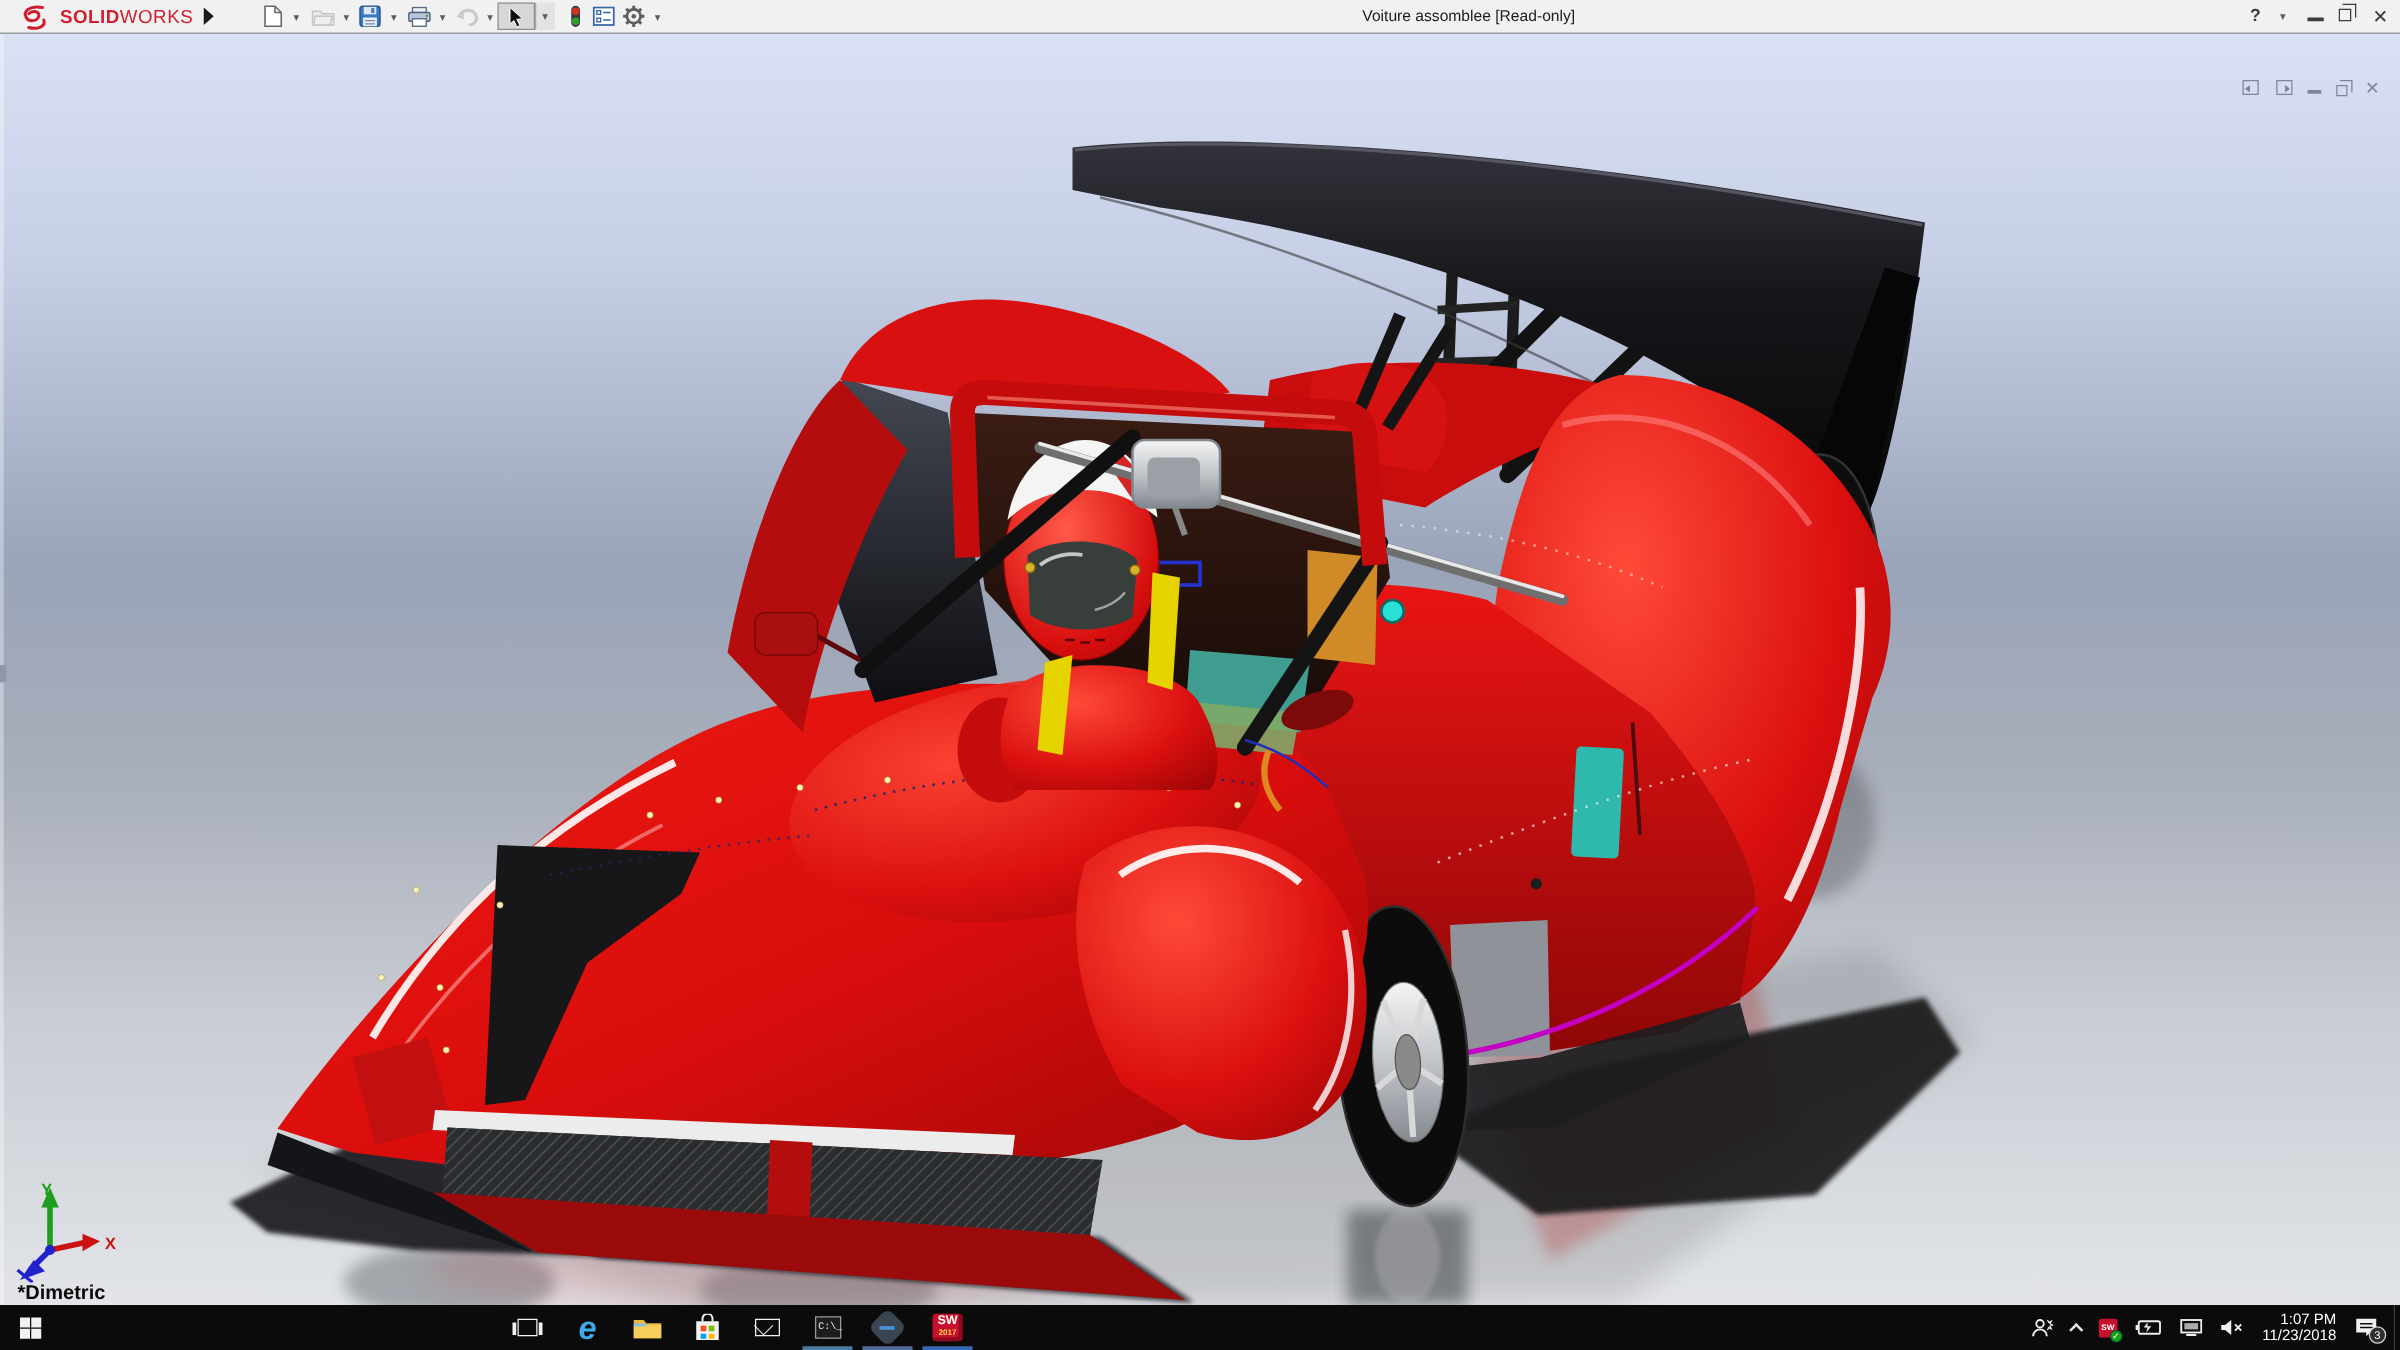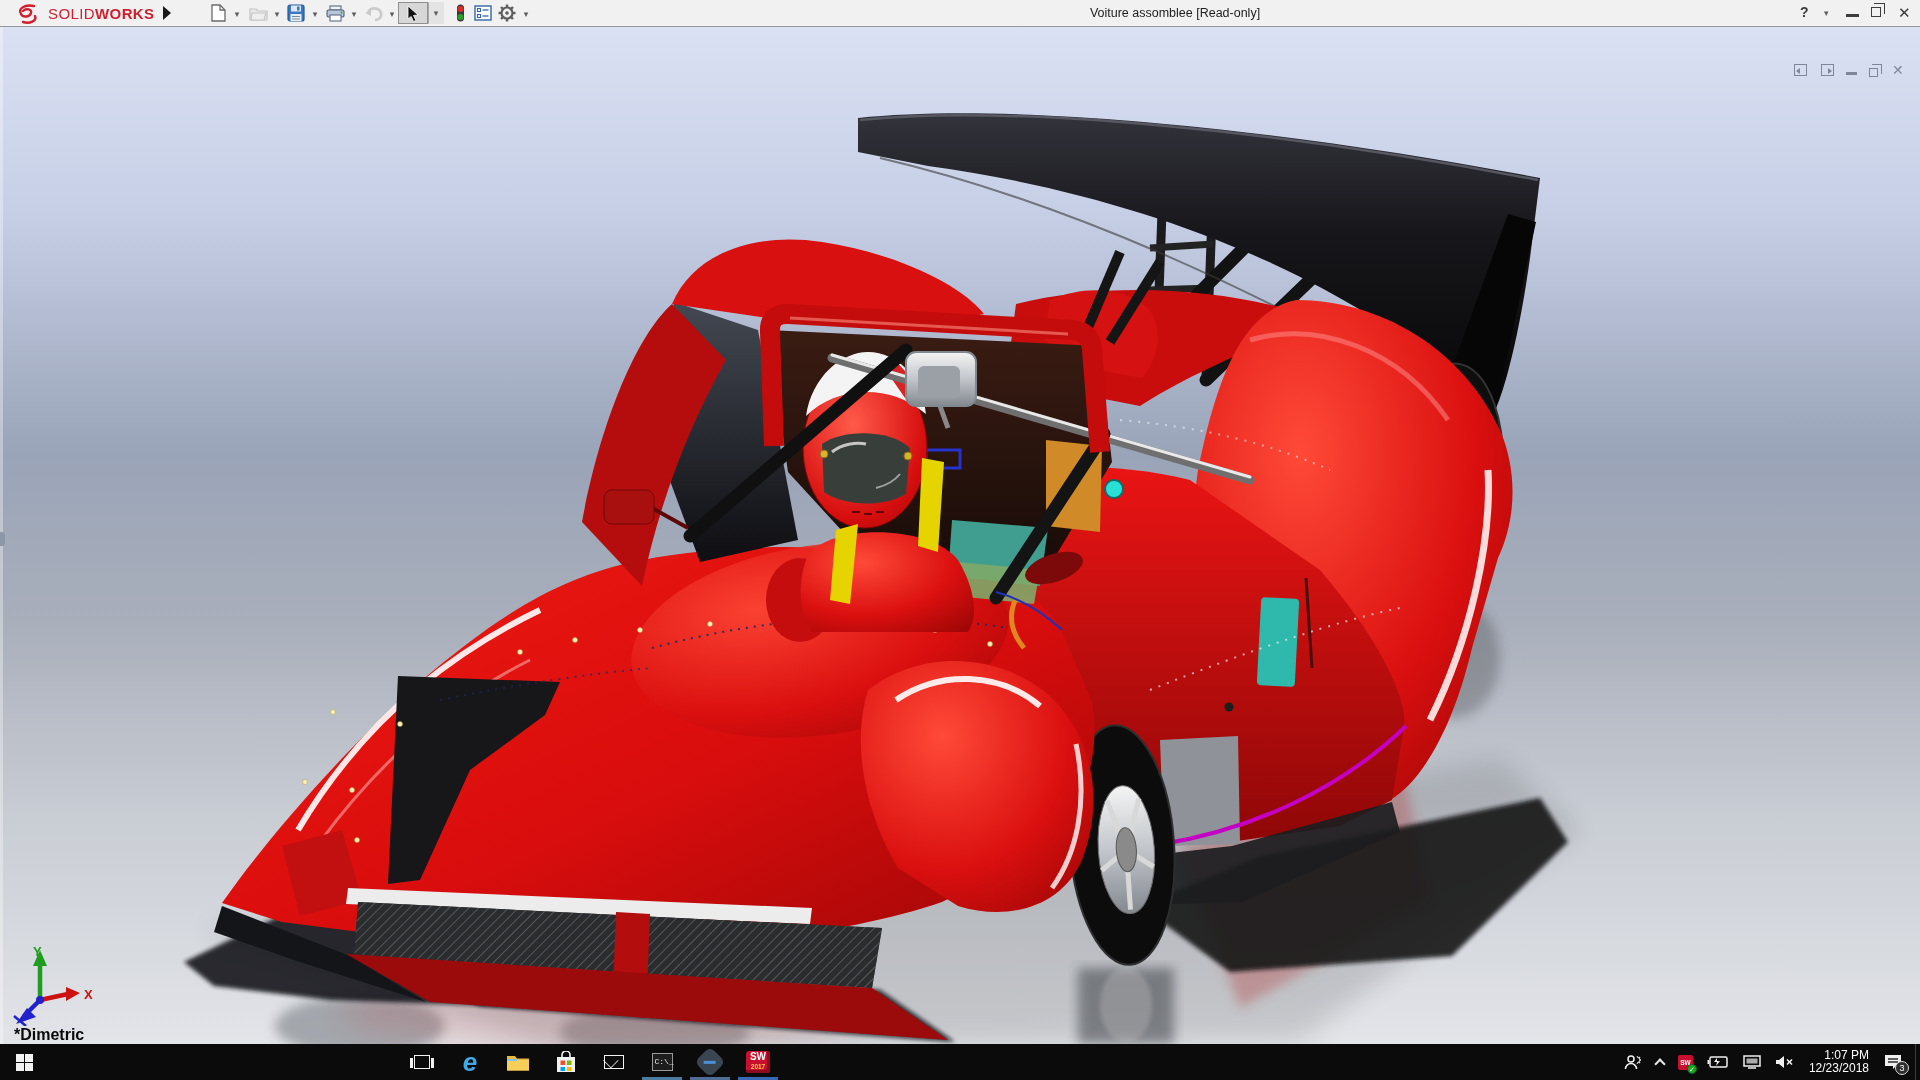--- a/index.html
+++ b/index.html
@@ -12,7 +12,7 @@
     background:#f1f1f1; border-bottom:1px solid #96989c; z-index:30; }
   #logo { position:absolute; left:14px; top:3px; height:21px; display:flex; align-items:center; gap:4px; }
   #brand { font-size:15px; letter-spacing:.4px; color:#cf1f2f; }
-  #brand b { font-weight:400; }
+  #brand b { font-weight:700; }
   #brand span { font-weight:700;text-align:right; }
   #menu-arrow { position:absolute; left:163px; top:6px; width:0; height:0;
     border-left:8px solid #1a1a1a; border-top:7px solid transparent; border-bottom:7px solid transparent; }

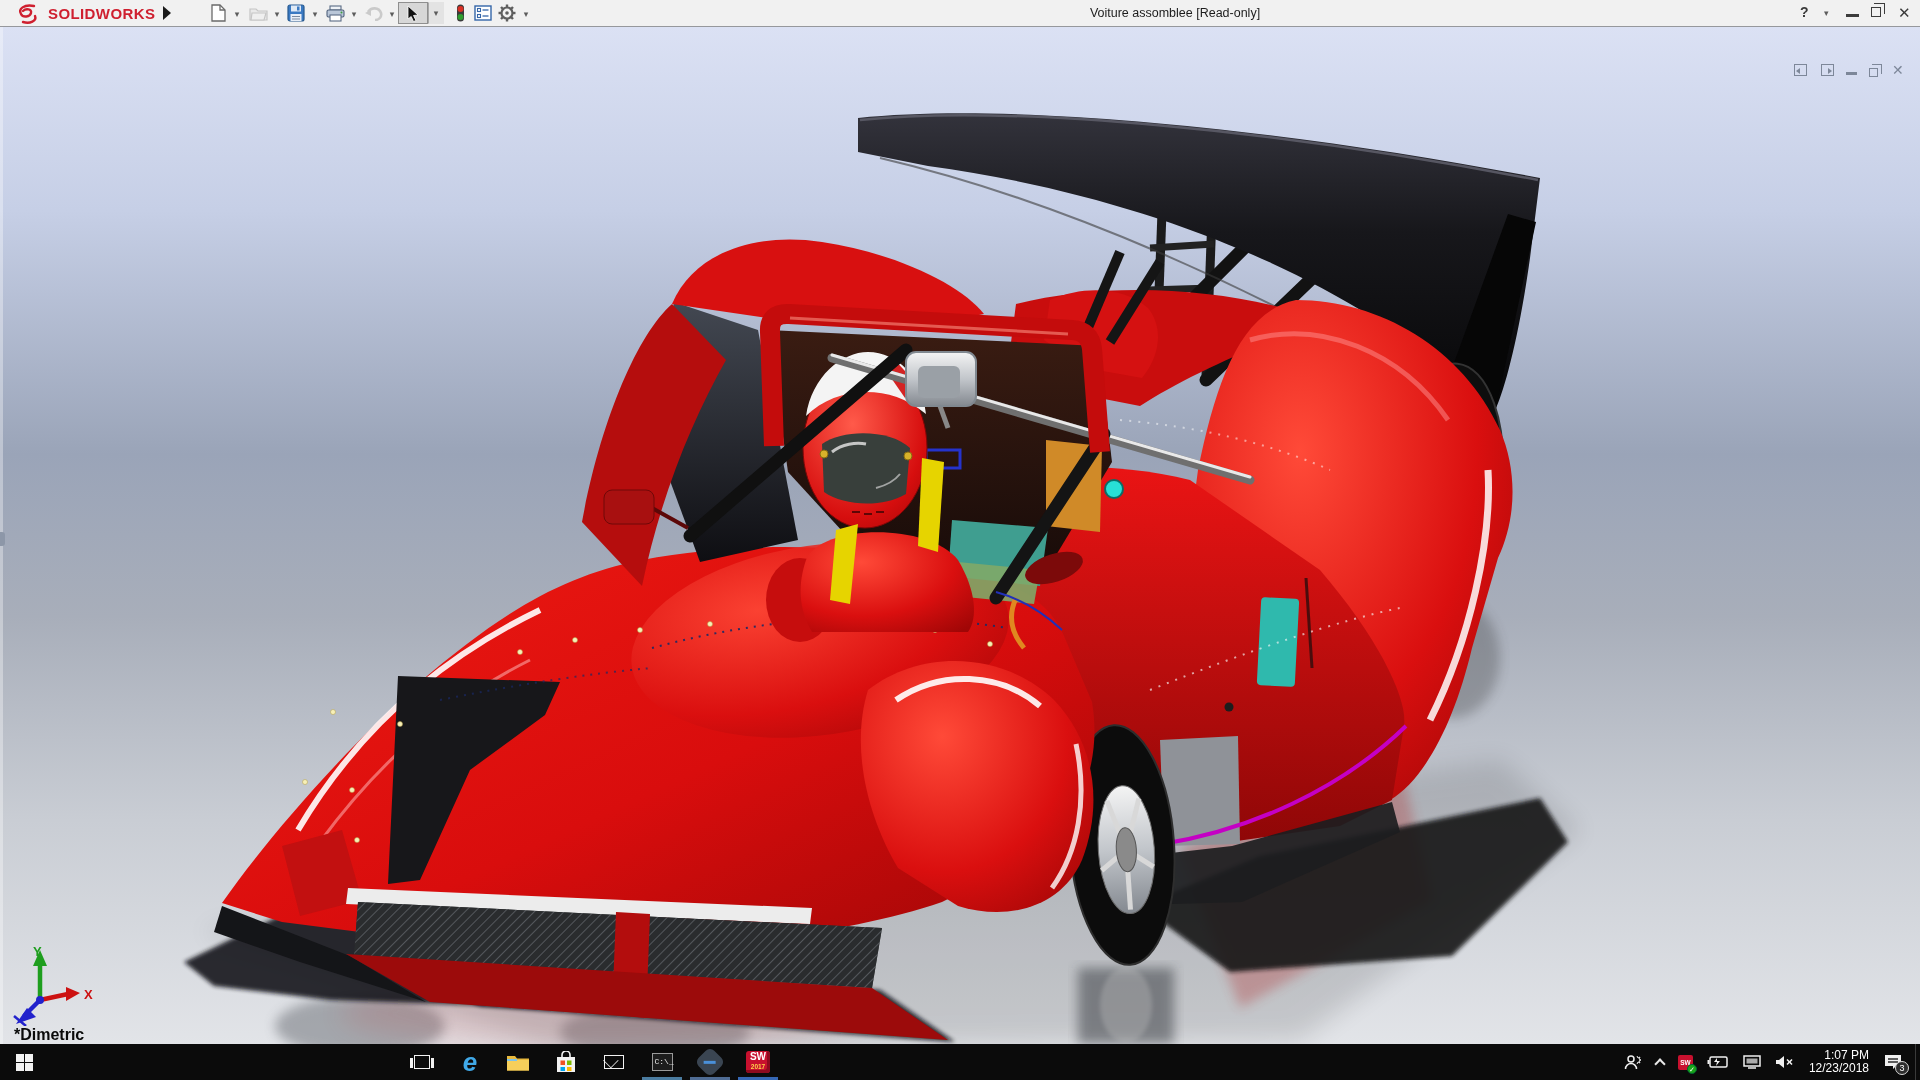--- a/index.html
+++ b/index.html
@@ -13,7 +13,7 @@
   #logo { position:absolute; left:14px; top:3px; height:21px; display:flex; align-items:center; gap:4px; }
   #brand { font-size:15px; letter-spacing:.4px; color:#cf1f2f; }
   #brand b { font-weight:700; }
-  #brand span { font-weight:700;text-align:right; }
+  #brand span { font-weight:400;text-align:right; }
   #menu-arrow { position:absolute; left:163px; top:6px; width:0; height:0;
     border-left:8px solid #1a1a1a; border-top:7px solid transparent; border-bottom:7px solid transparent; }
   .tb-btn { position:absolute; top:2px; width:26px; height:22px; display:flex;

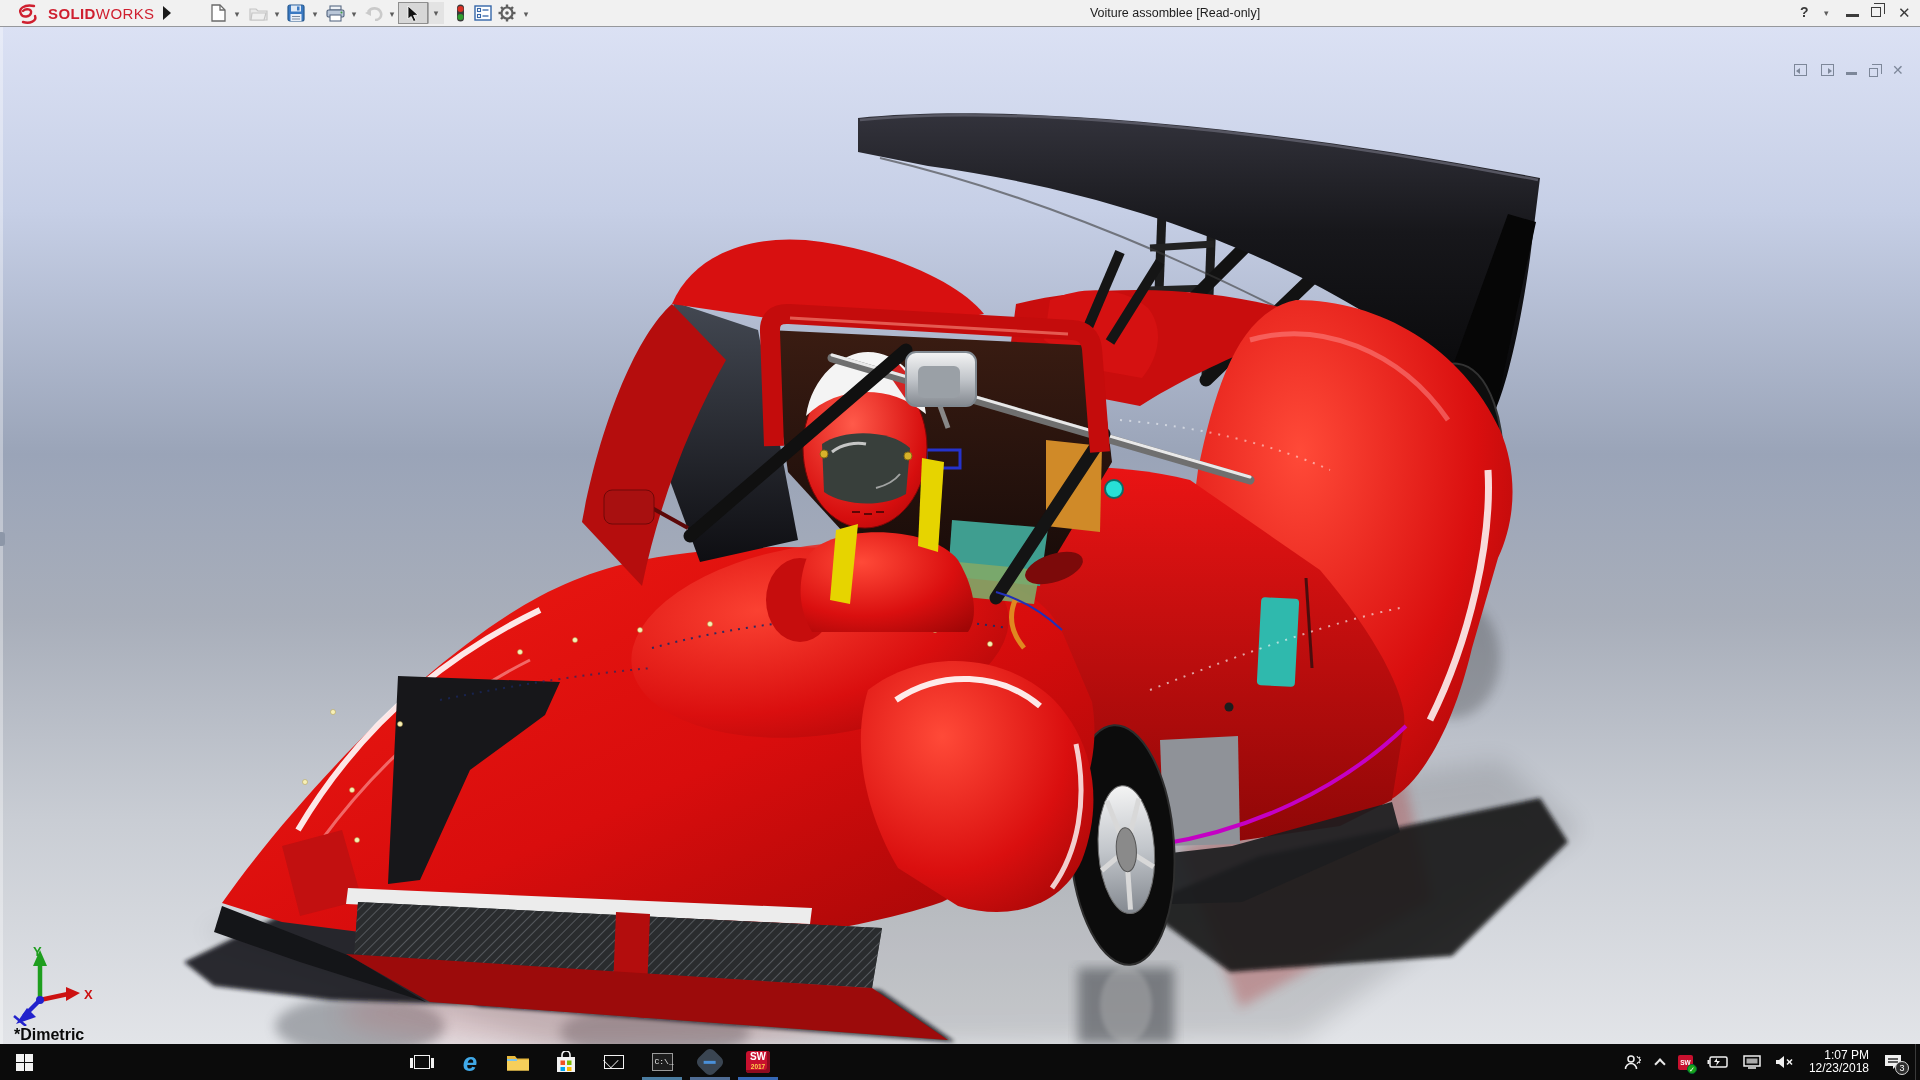--- a/index.html
+++ b/index.html
@@ -567,7 +567,7 @@
     </div>
     <div id="clock">
       <div>1:07 PM</div>
-      <div>12/23/2018</div>
+      <div>11/23/2018</div>
     </div>
     <div class="tray-ico" id="action" style="margin-right:18px">
       <svg width="18" height="16" viewBox="0 0 18 16">

